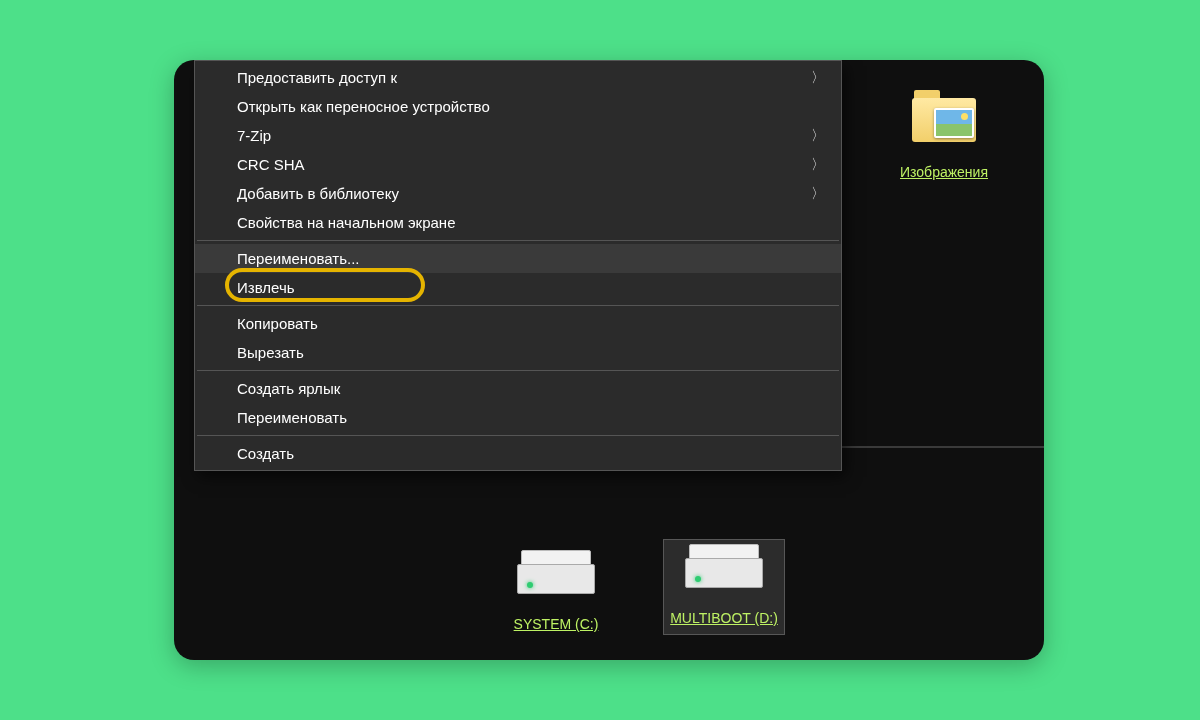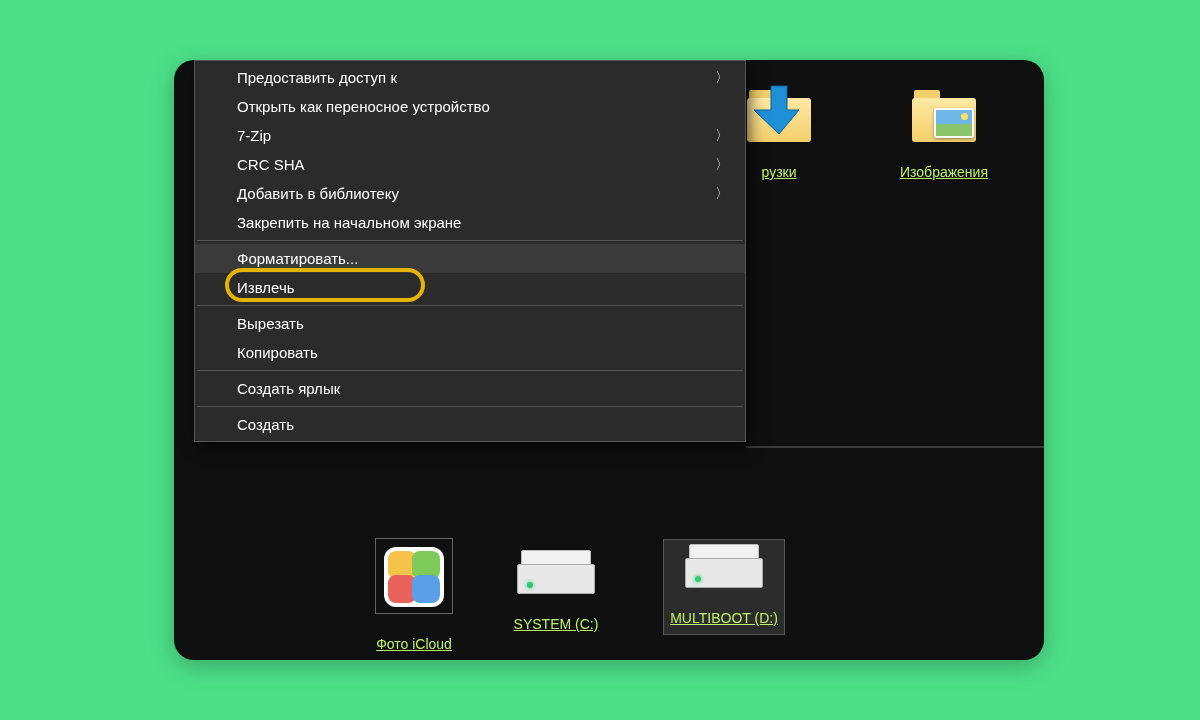--- a/index.html
+++ b/index.html
@@ -140,7 +140,7 @@
     position: absolute;
     left: 20px;
     top: 0px;
-    width: 552px;
+    width: 648px;
     background: #2b2b2b;
     border: 1px solid #555;
     box-shadow: 4px 6px 14px rgba(0,0,0,0.6);

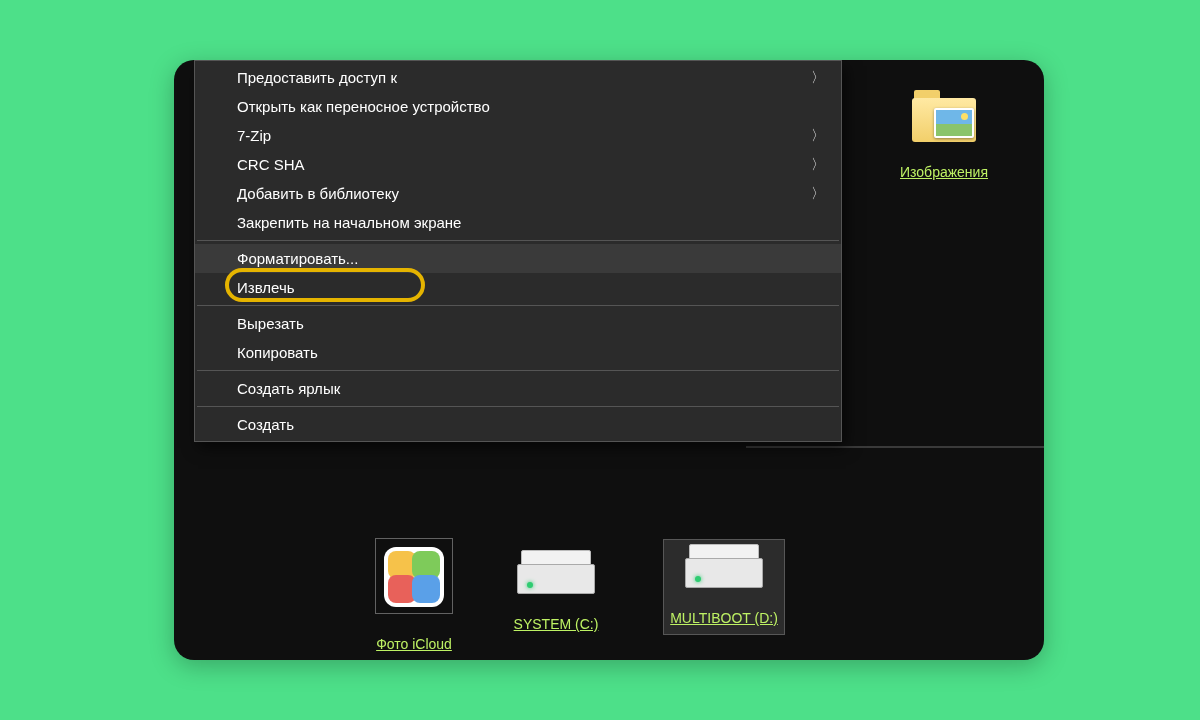--- a/index.html
+++ b/index.html
@@ -272,7 +272,7 @@
       <span class="arrow">〉</span>
     </div>
     <div class="menu-item">
-      <span>Закрепить на начальном экране</span>
+      <span>Свойства на начальном экране</span>
     </div>
 
     <div class="menu-sep"></div>

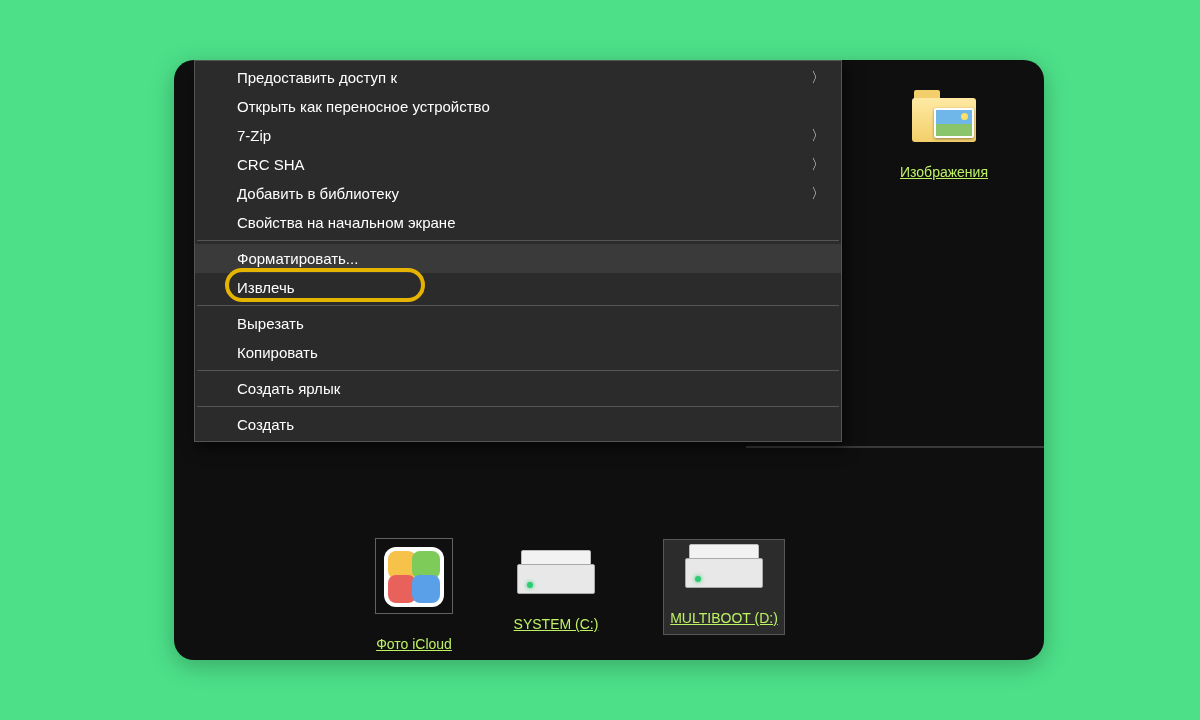--- a/index.html
+++ b/index.html
@@ -278,7 +278,7 @@
     <div class="menu-sep"></div>
 
     <div class="menu-item hover" style="position:relative;">
-      <span>Форматировать...</span>
+      <span>Переименовать...</span>
     </div>
     <div class="menu-item">
       <span>Извлечь</span>

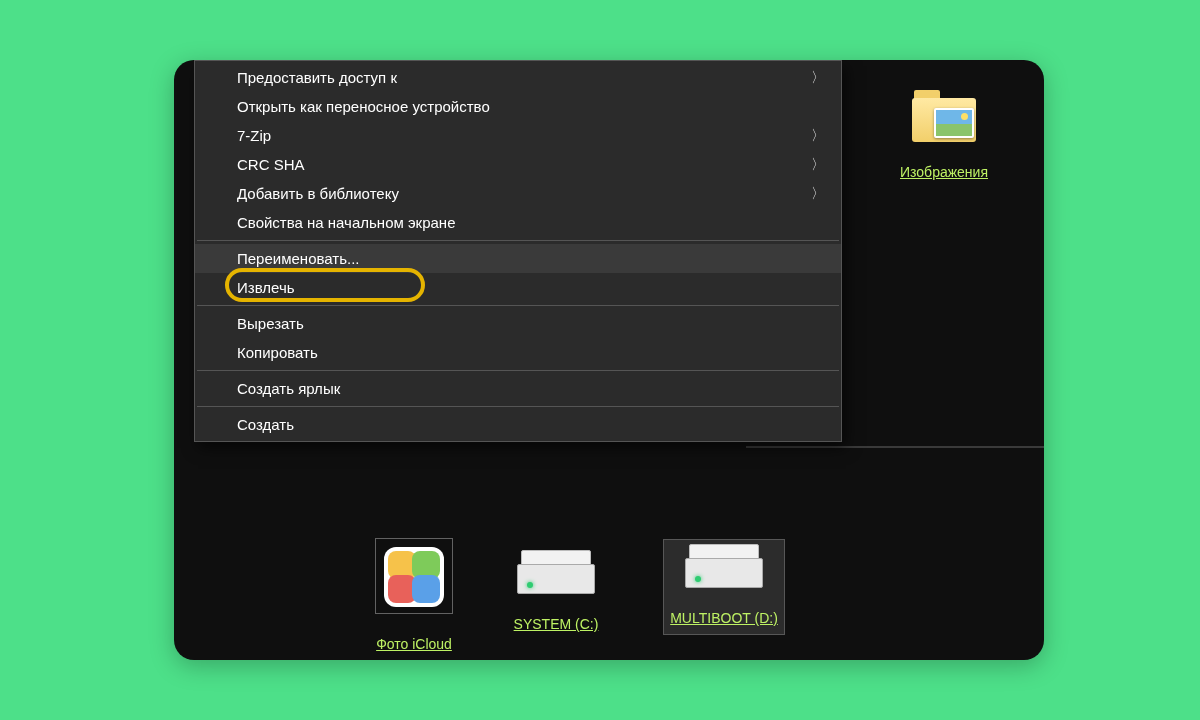--- a/index.html
+++ b/index.html
@@ -287,10 +287,10 @@
     <div class="menu-sep"></div>
 
     <div class="menu-item">
+      <span>Копировать</span>
+    </div>
+    <div class="menu-item">
       <span>Вырезать</span>
-    </div>
-    <div class="menu-item">
-      <span>Копировать</span>
     </div>
 
     <div class="menu-sep"></div>

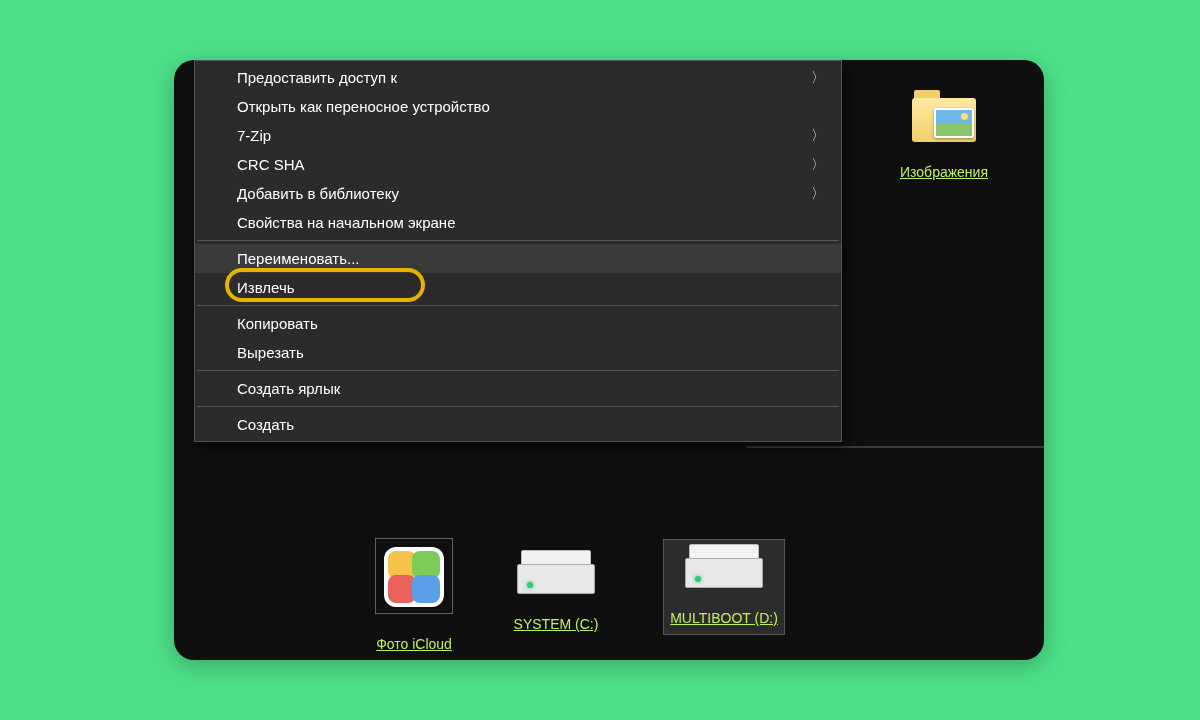--- a/index.html
+++ b/index.html
@@ -298,6 +298,9 @@
     <div class="menu-item">
       <span>Создать ярлык</span>
     </div>
+    <div class="menu-item">
+      <span>Переименовать</span>
+    </div>
 
     <div class="menu-sep"></div>
 

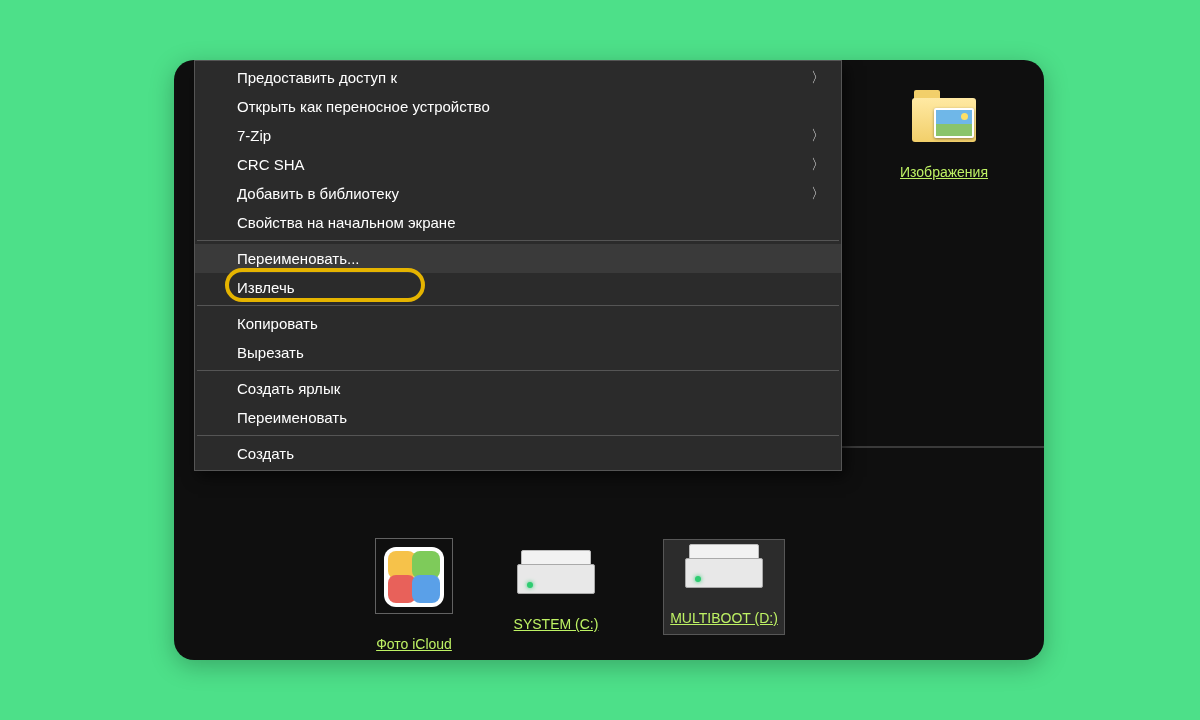--- a/index.html
+++ b/index.html
@@ -216,17 +216,6 @@
 
     <div class="thin-div" style="left:572px; top:386px; width:298px;"></div>
 
-    <div class="desktop-icon" style="left:180px; top:478px;">
-      <div class="photos-wrap" style="display:inline-block;">
-        <div class="photos-tile">
-          <div class="petal p1"></div>
-            <div class="petal p2"></div>
-            <div class="petal p3"></div>
-            <div class="petal p4"></div>
-        </div>
-      </div>
-      <span class="label">Фото iCloud</span>
-    </div>
 
     <div class="desktop-icon" style="left:322px; top:490px;">
       <div class="drive-icon-box">

